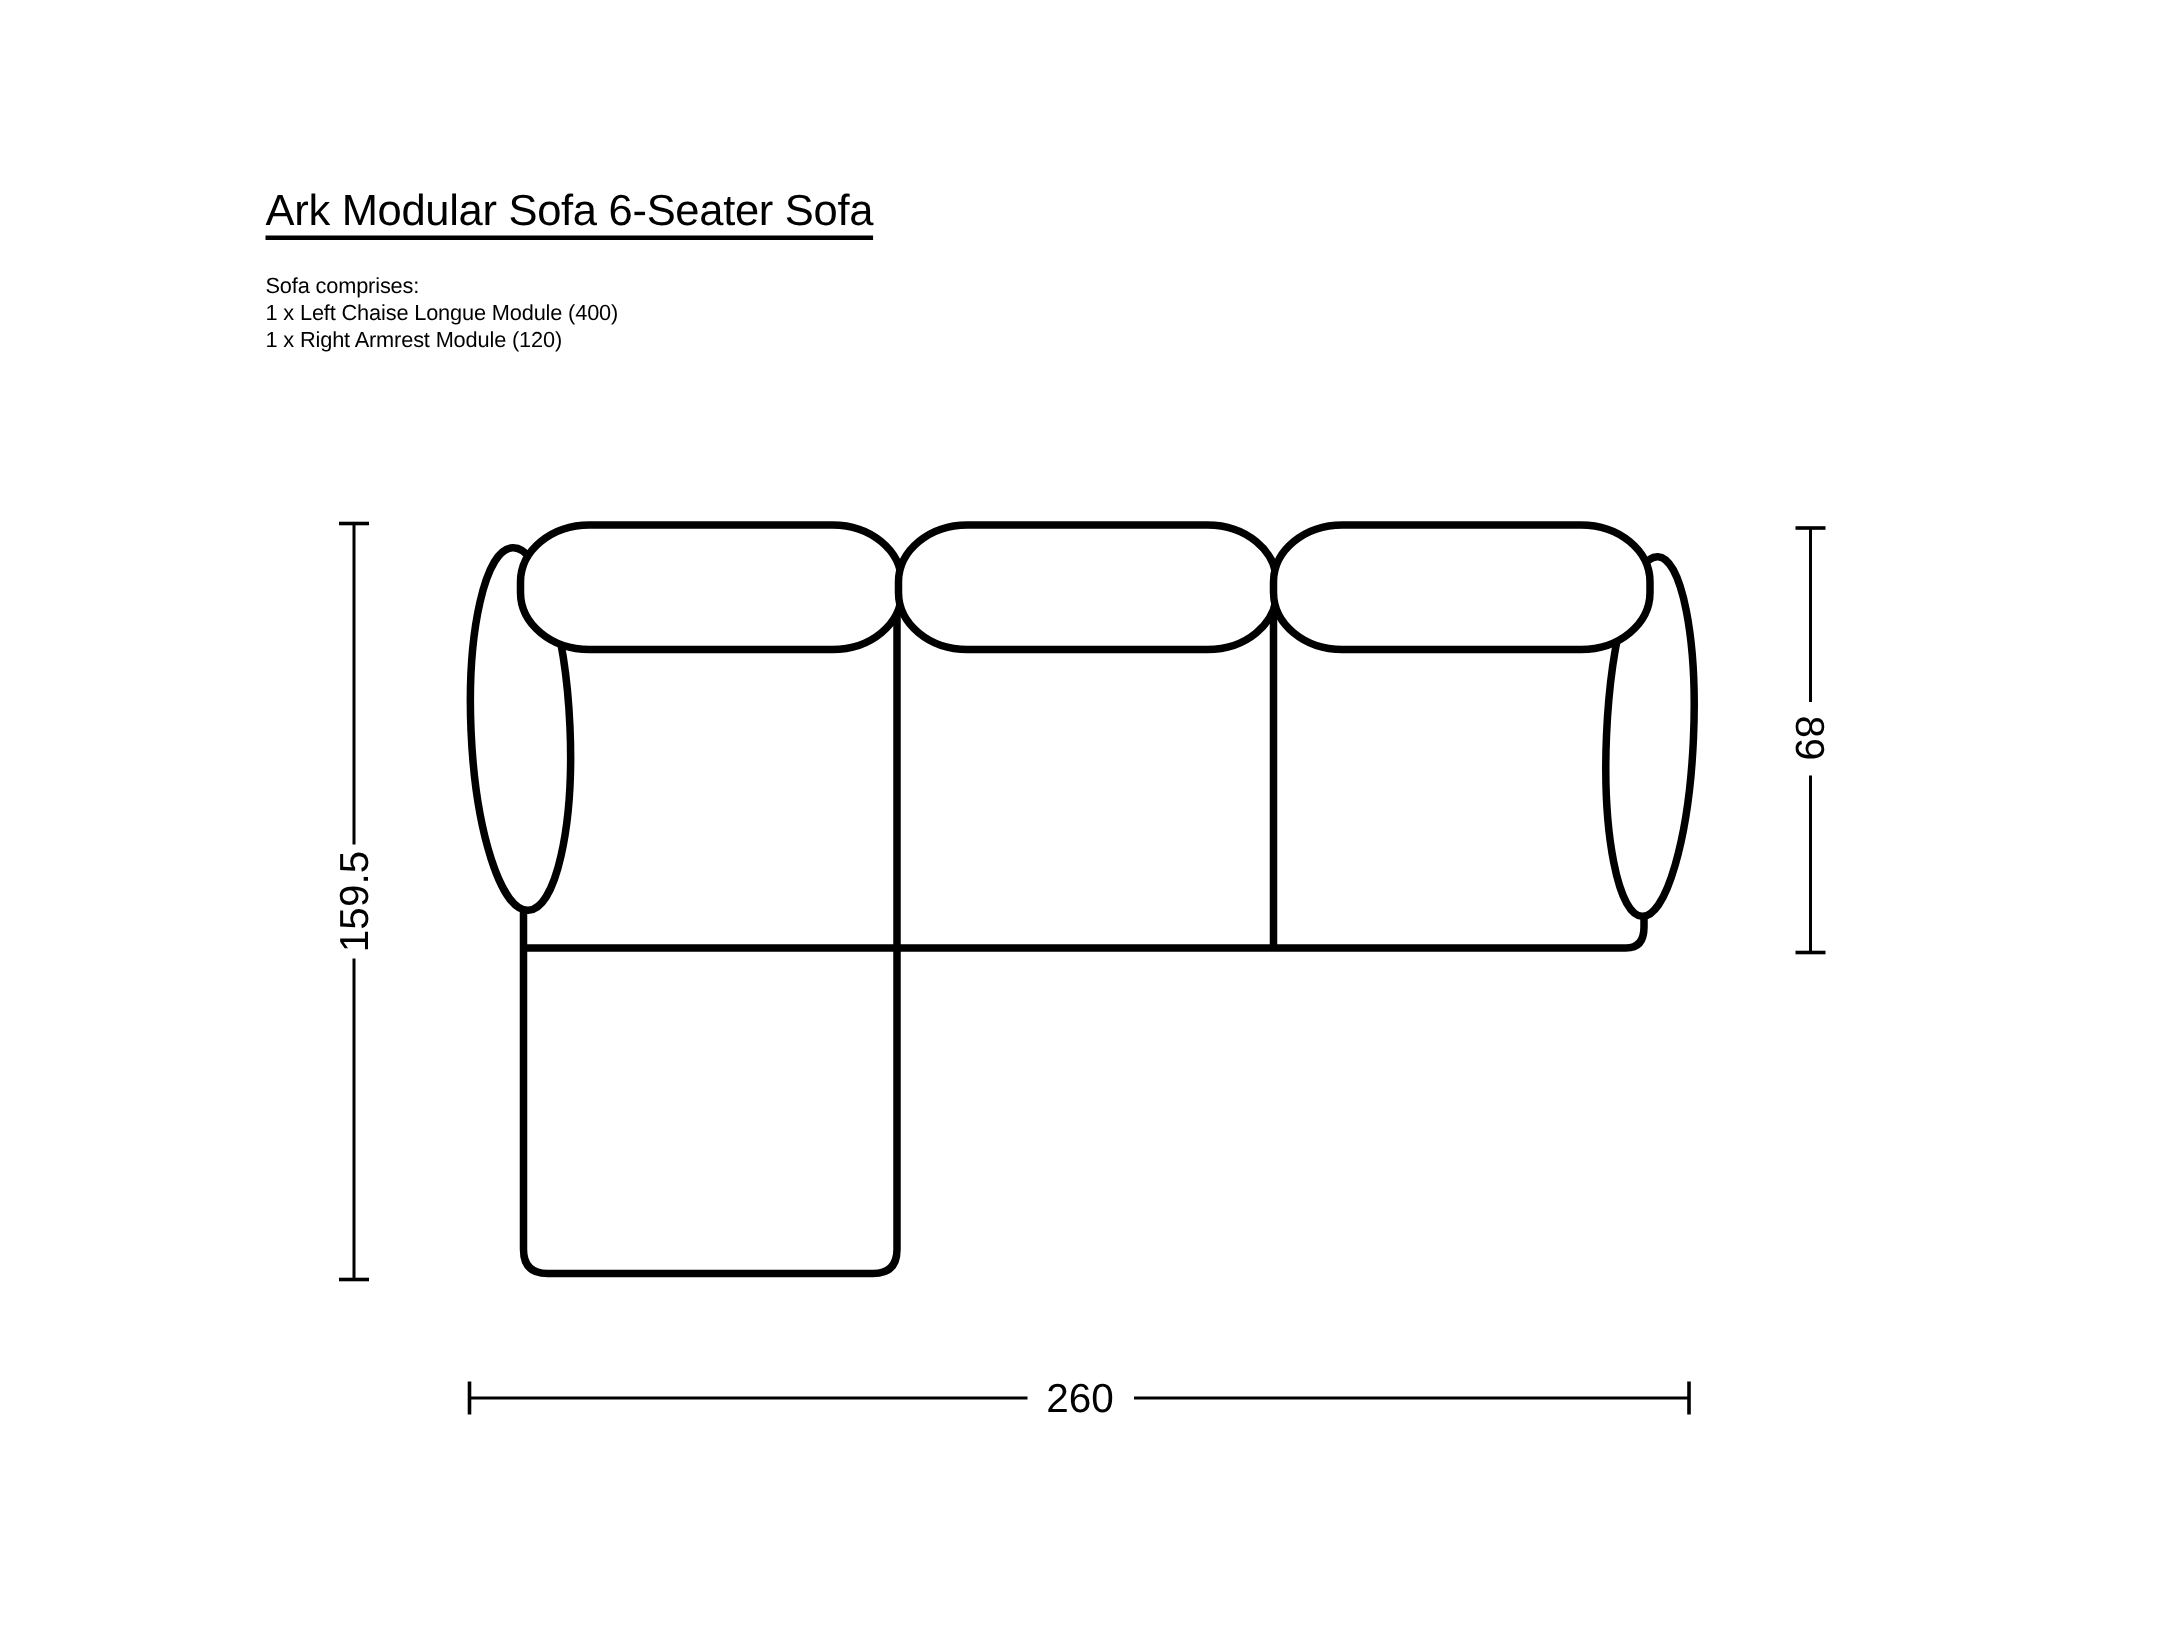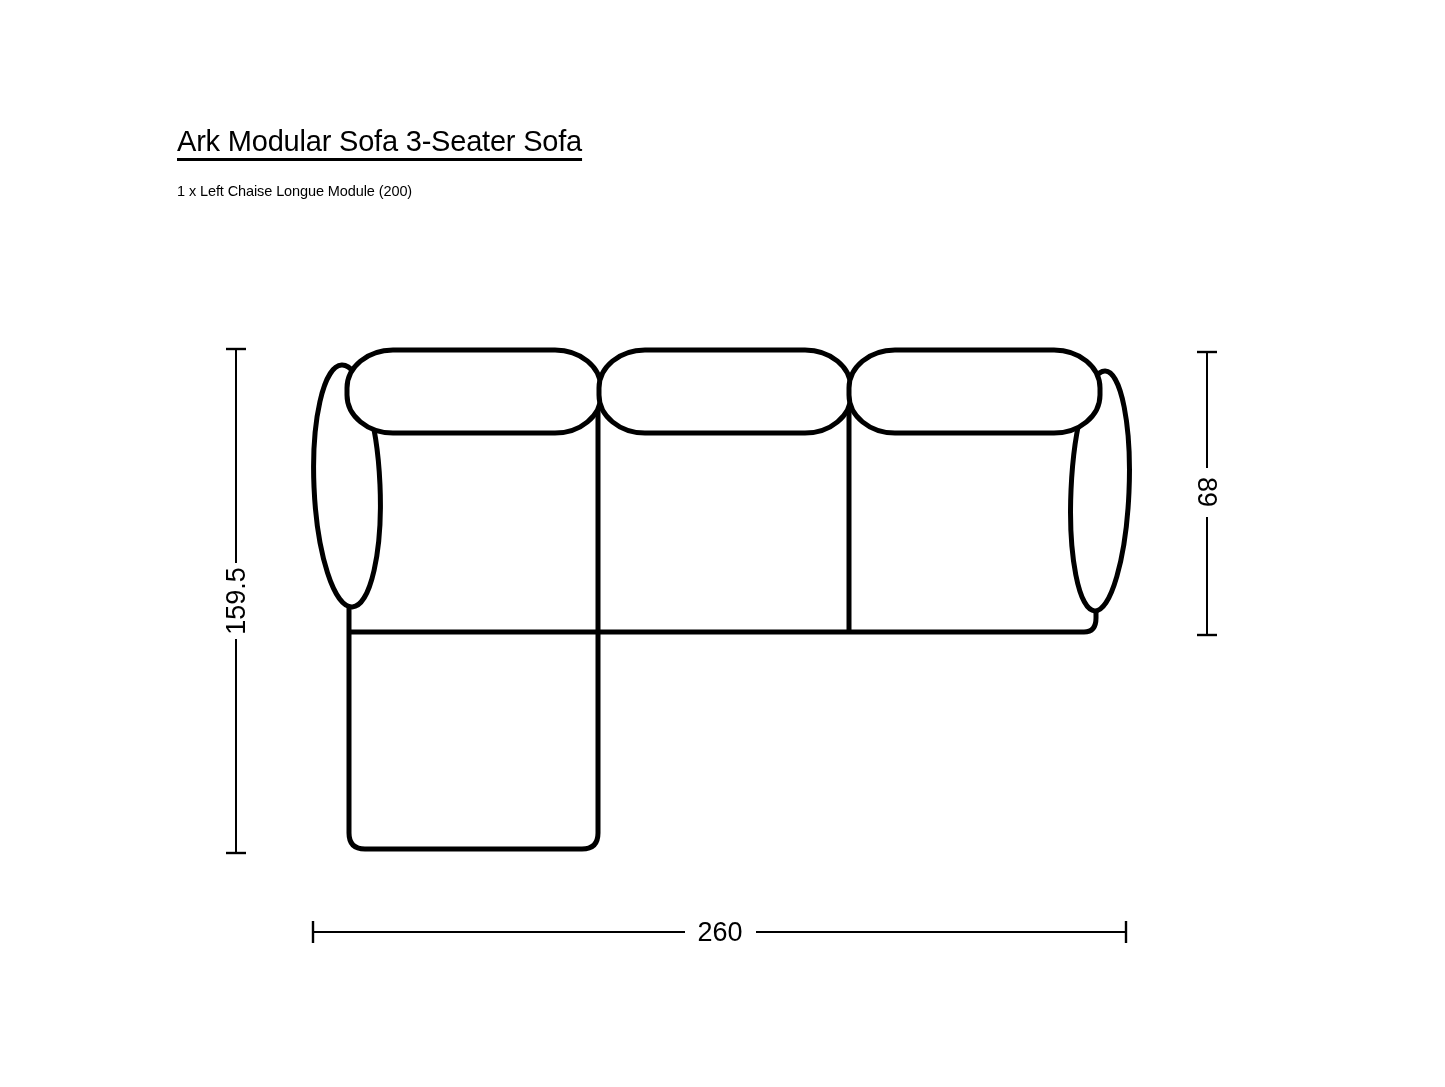--- a/index.html
+++ b/index.html
@@ -79,7 +79,7 @@
 
 <div class="header">
   <h1 class="title">
-    <span class="title-line">Ark Modular Sofa 3-Seater Sofa</span>
+    <span class="title-line">Ark Modular Sofa 6-Seater Sofa</span>
   </h1>
   <div class="composition">
     <div>1 x Left Chaise Longue Module (200)</div>

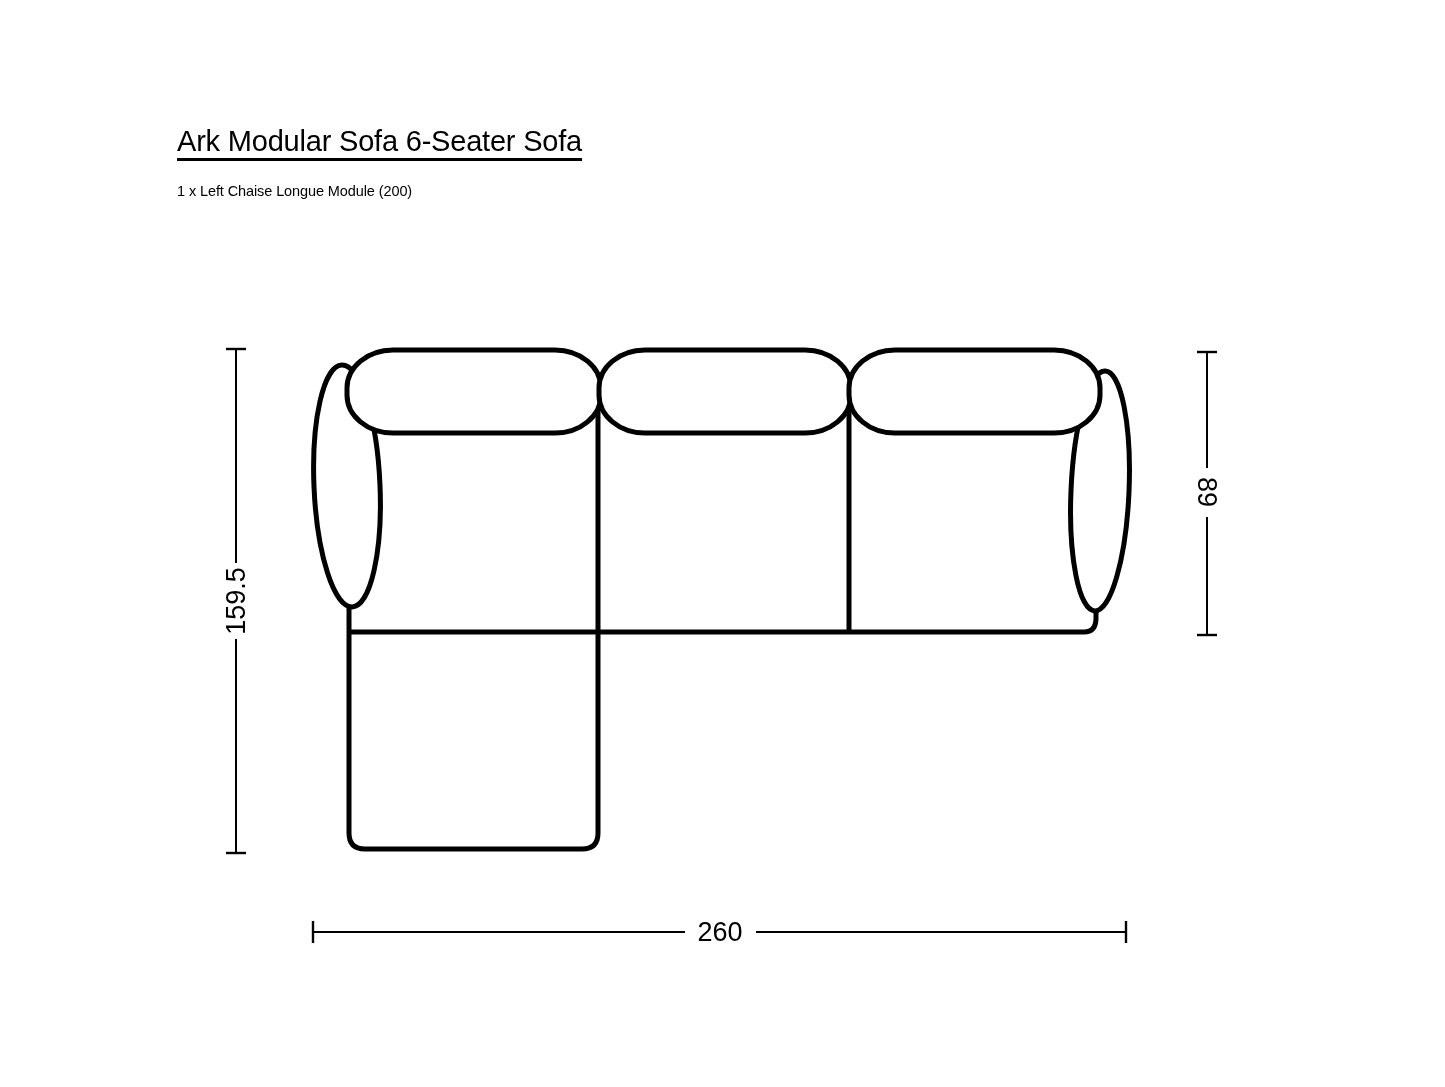--- a/index.html
+++ b/index.html
@@ -82,6 +82,7 @@
     <span class="title-line">Ark Modular Sofa 6-Seater Sofa</span>
   </h1>
   <div class="composition">
+    <div>Sofa comprises:</div>
     <div>1 x Left Chaise Longue Module (200)</div>
   </div>
 </div>

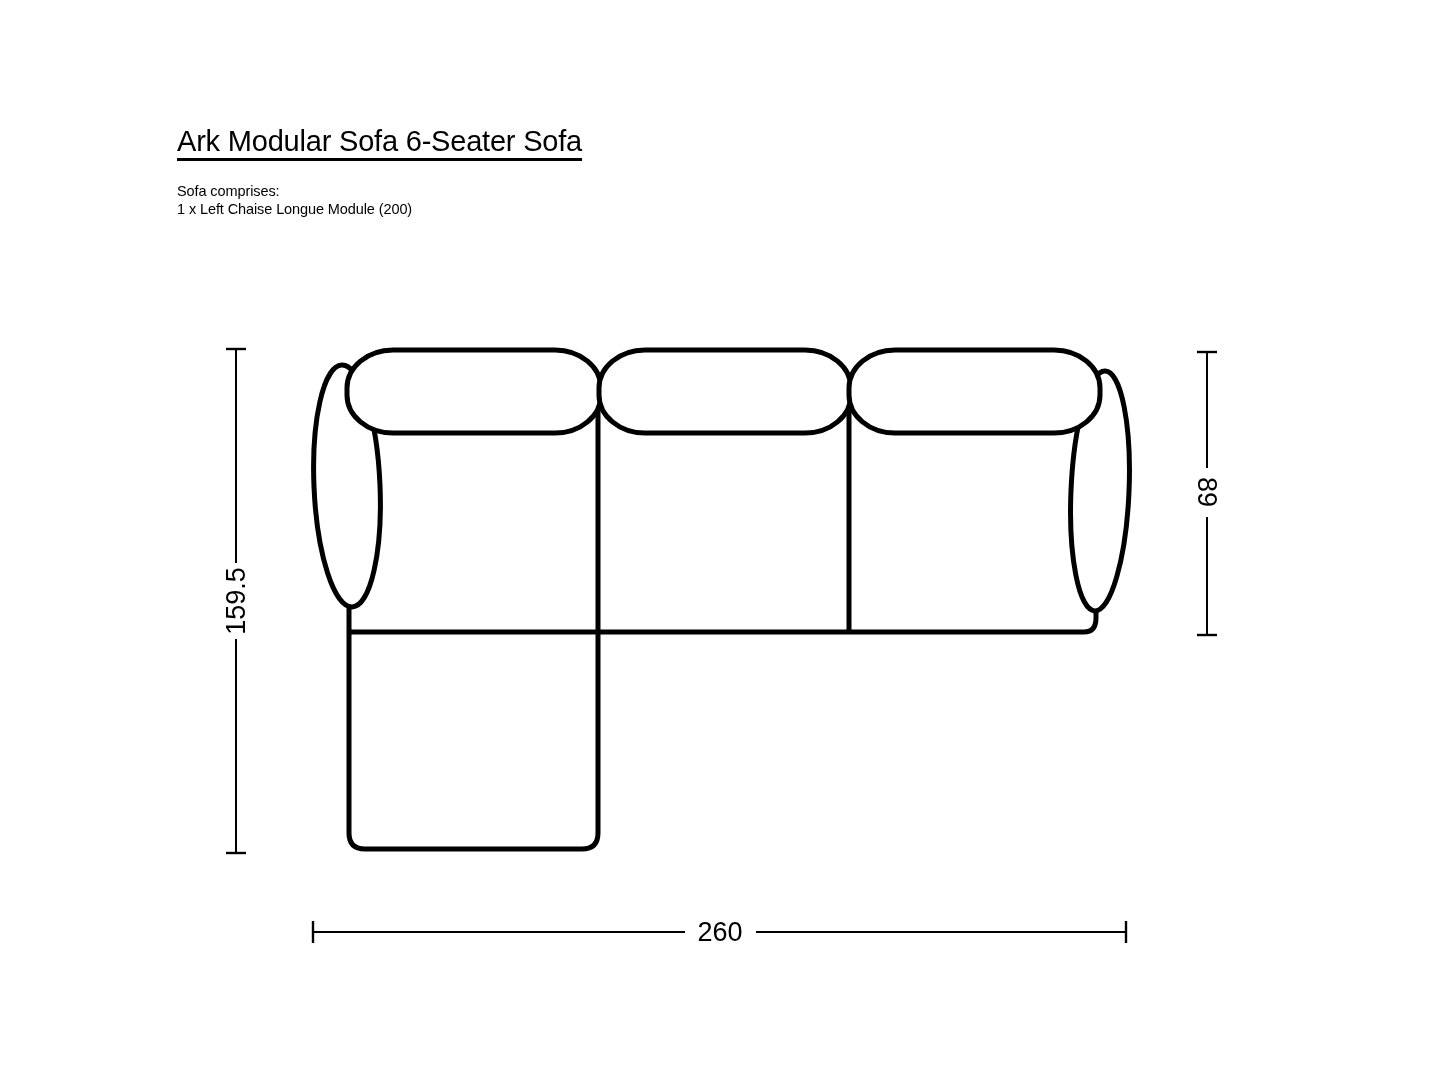--- a/index.html
+++ b/index.html
@@ -83,7 +83,7 @@
   </h1>
   <div class="composition">
     <div>Sofa comprises:</div>
-    <div>1 x Left Chaise Longue Module (200)</div>
+    <div>1 x Left Chaise Longue Module (400)</div>
   </div>
 </div>
 

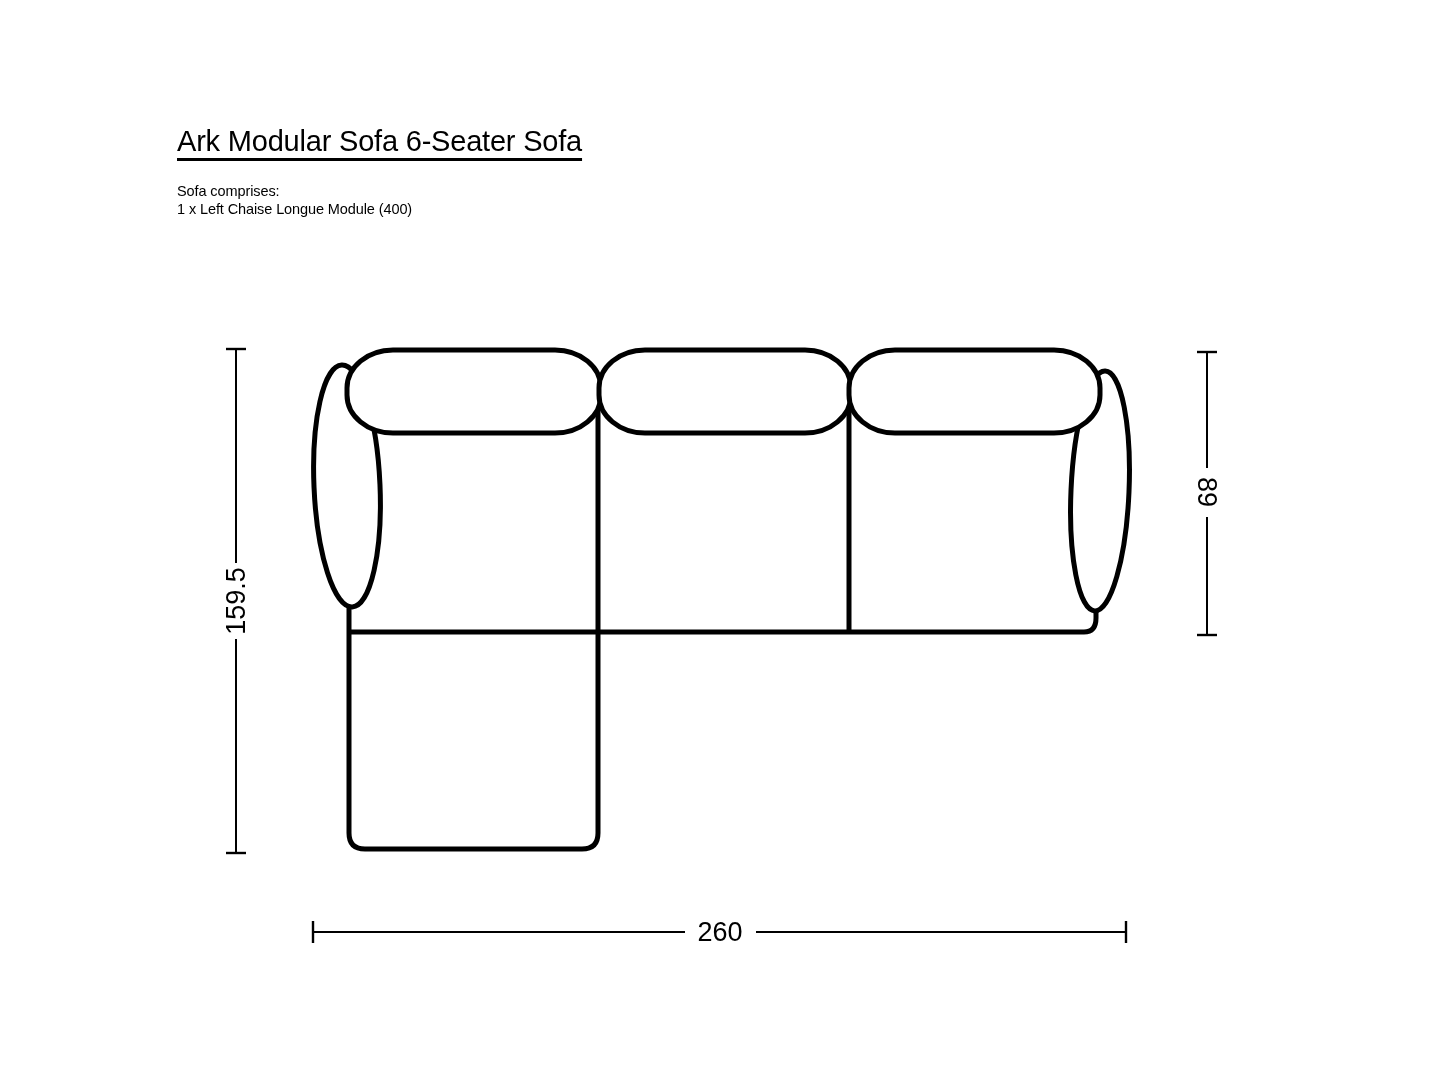--- a/index.html
+++ b/index.html
@@ -84,6 +84,7 @@
   <div class="composition">
     <div>Sofa comprises:</div>
     <div>1 x Left Chaise Longue Module (400)</div>
+    <div>1 x Right Armrest Module (120)</div>
   </div>
 </div>
 

